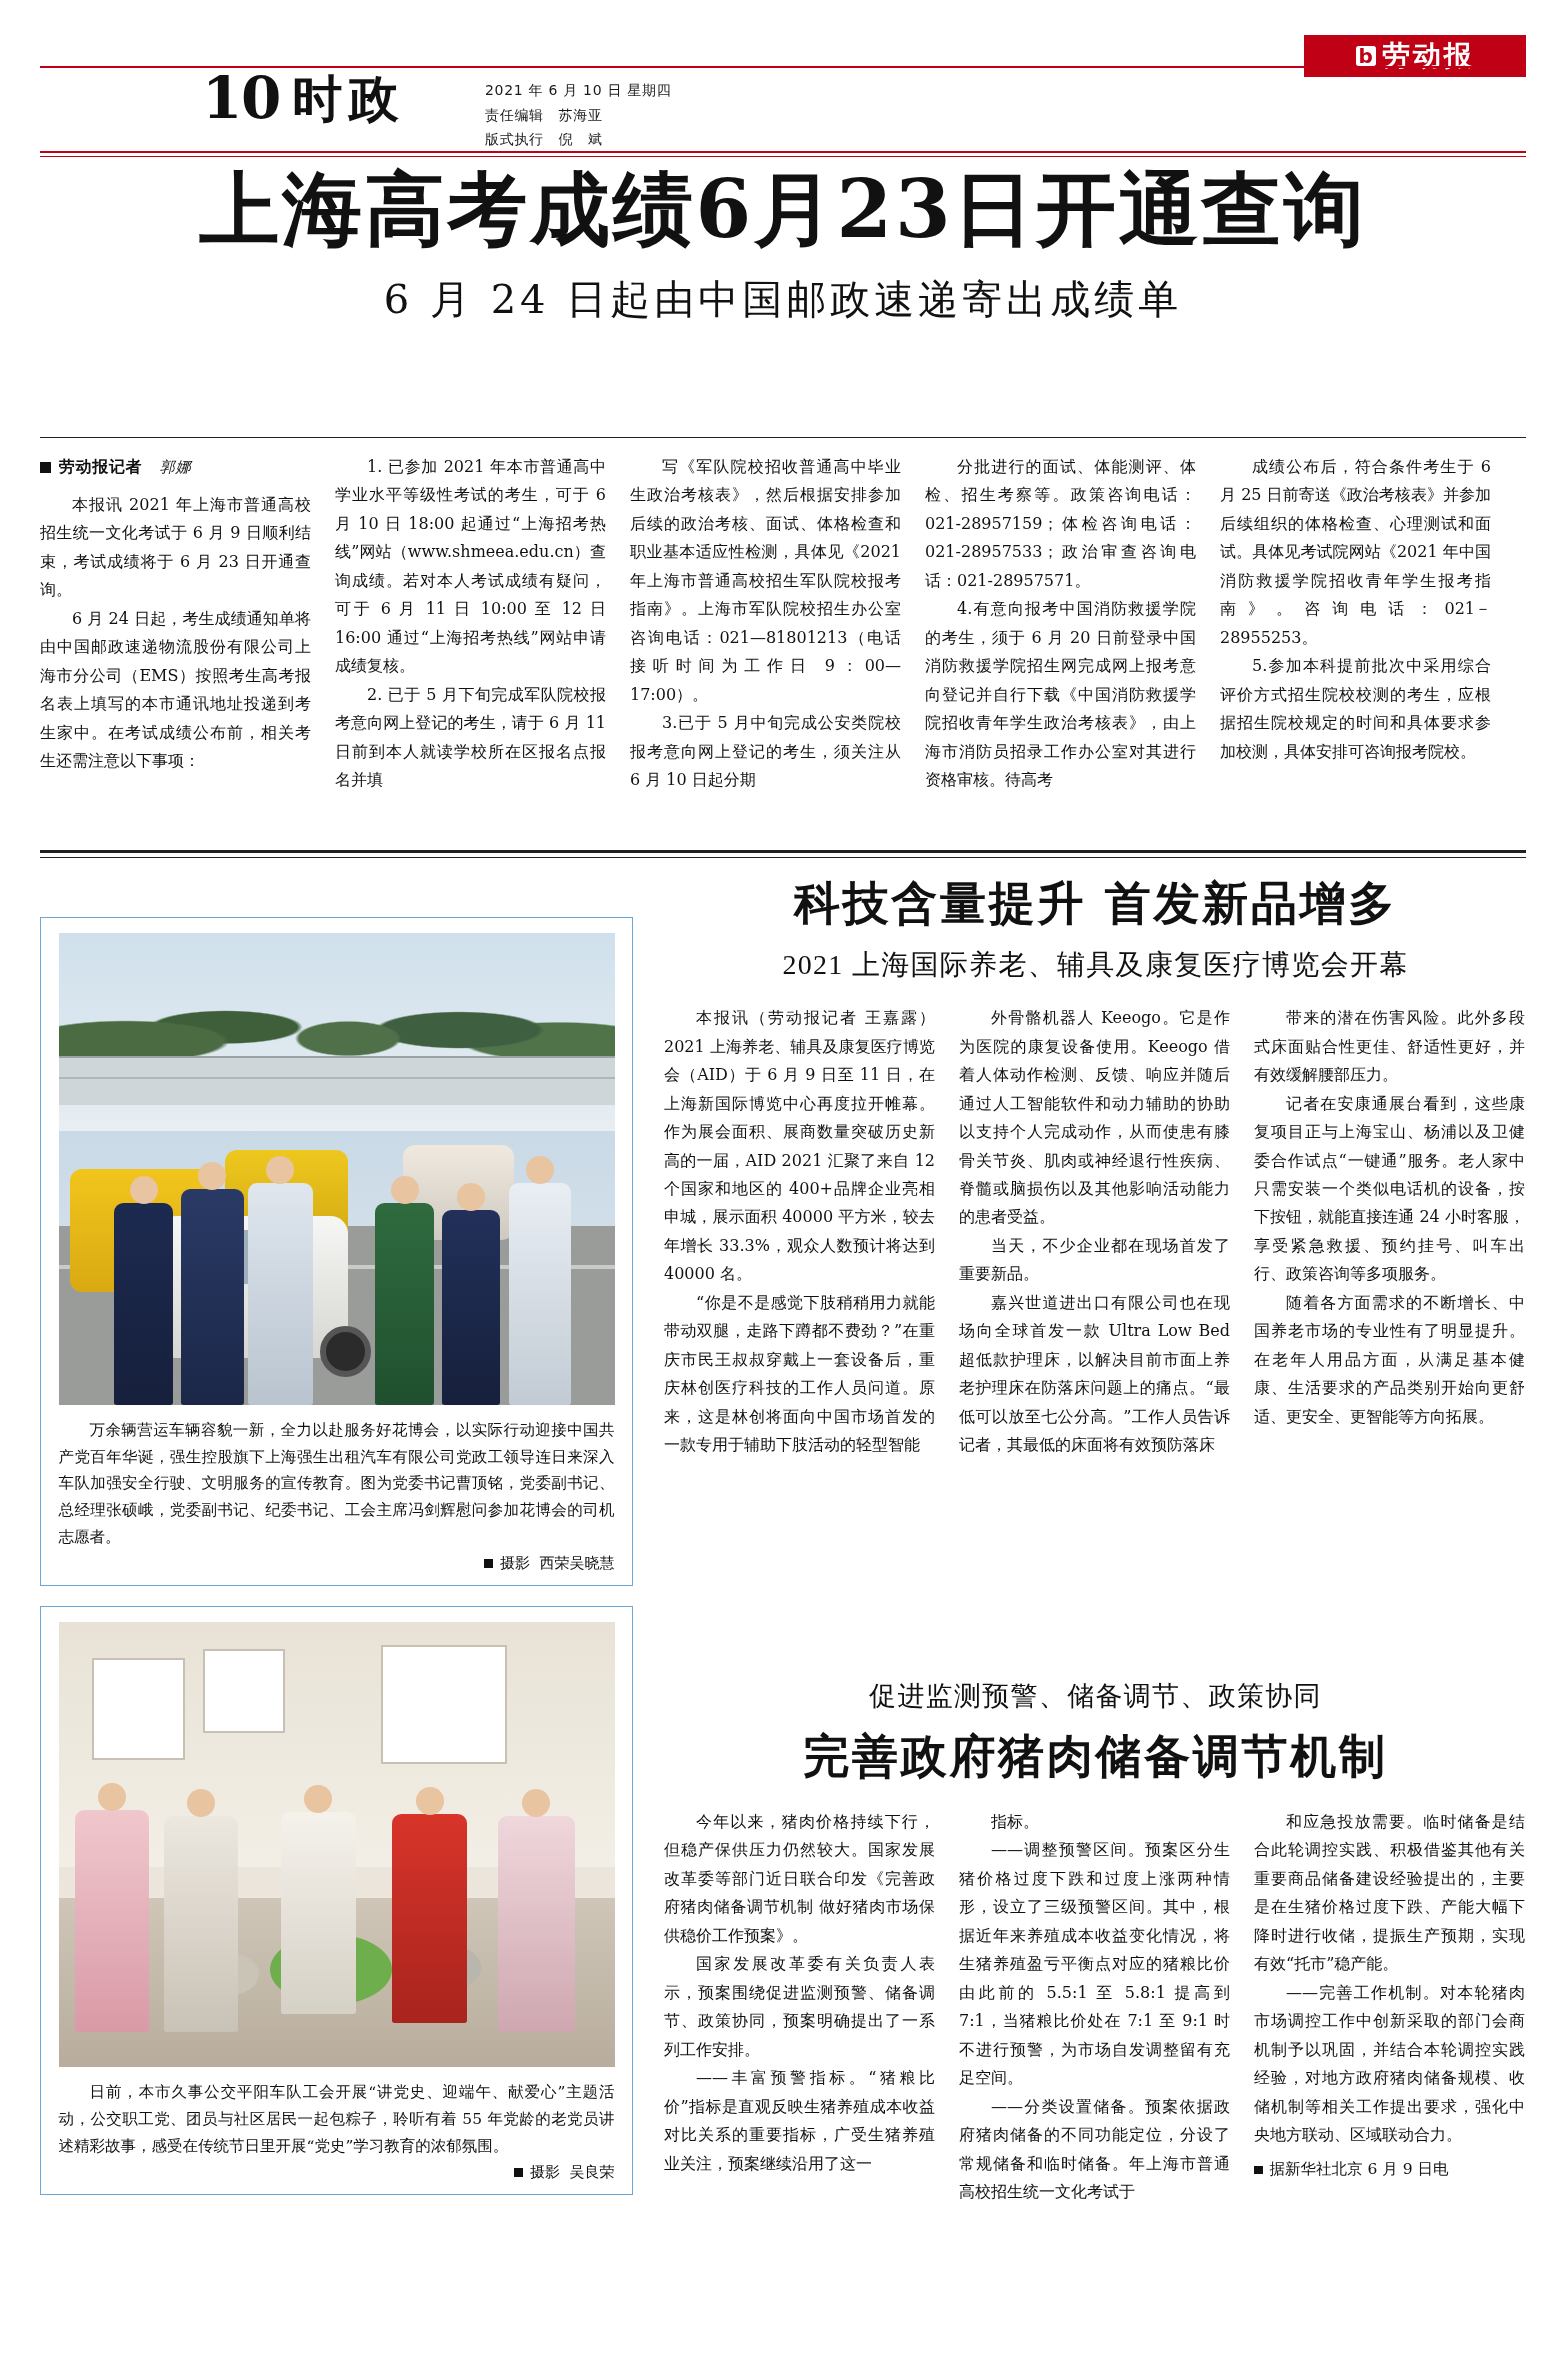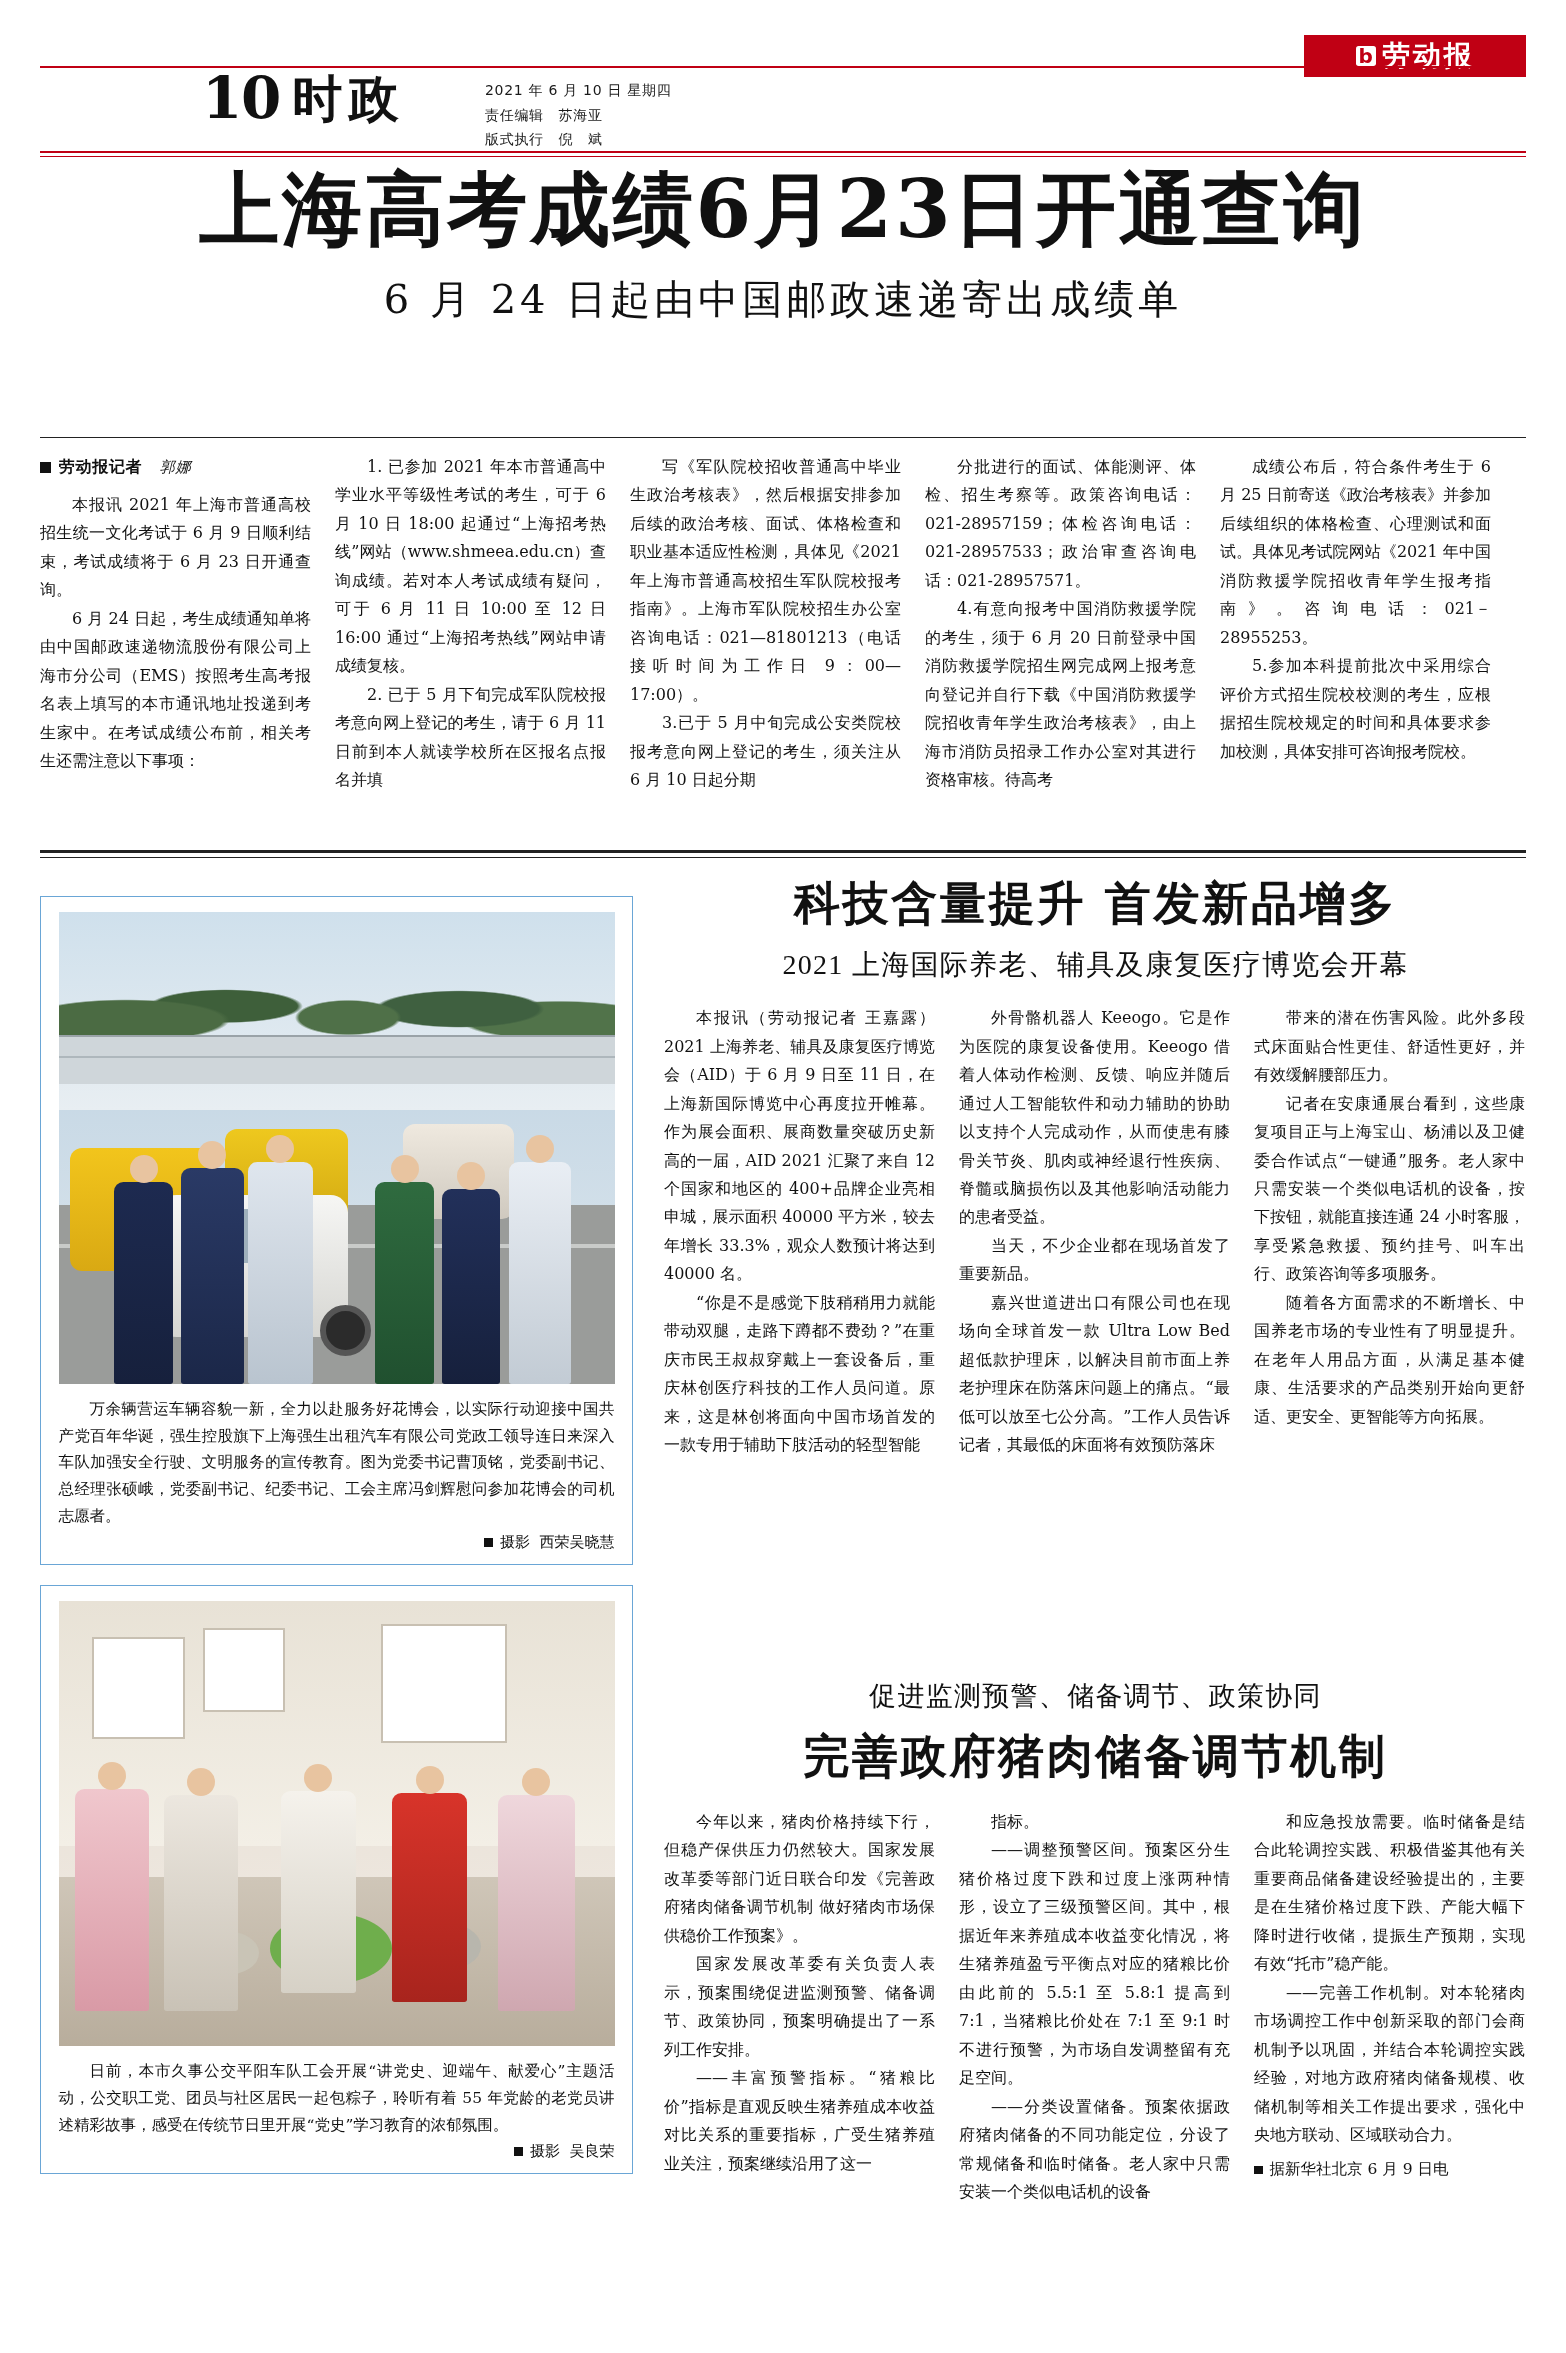--- a/index.html
+++ b/index.html
@@ -214,7 +214,7 @@
   .photo-col {
     position: absolute;
     left: 40px;
-    top: 896px;
+    top: 917px;
     width: 593px;
   }
   .photo-box {

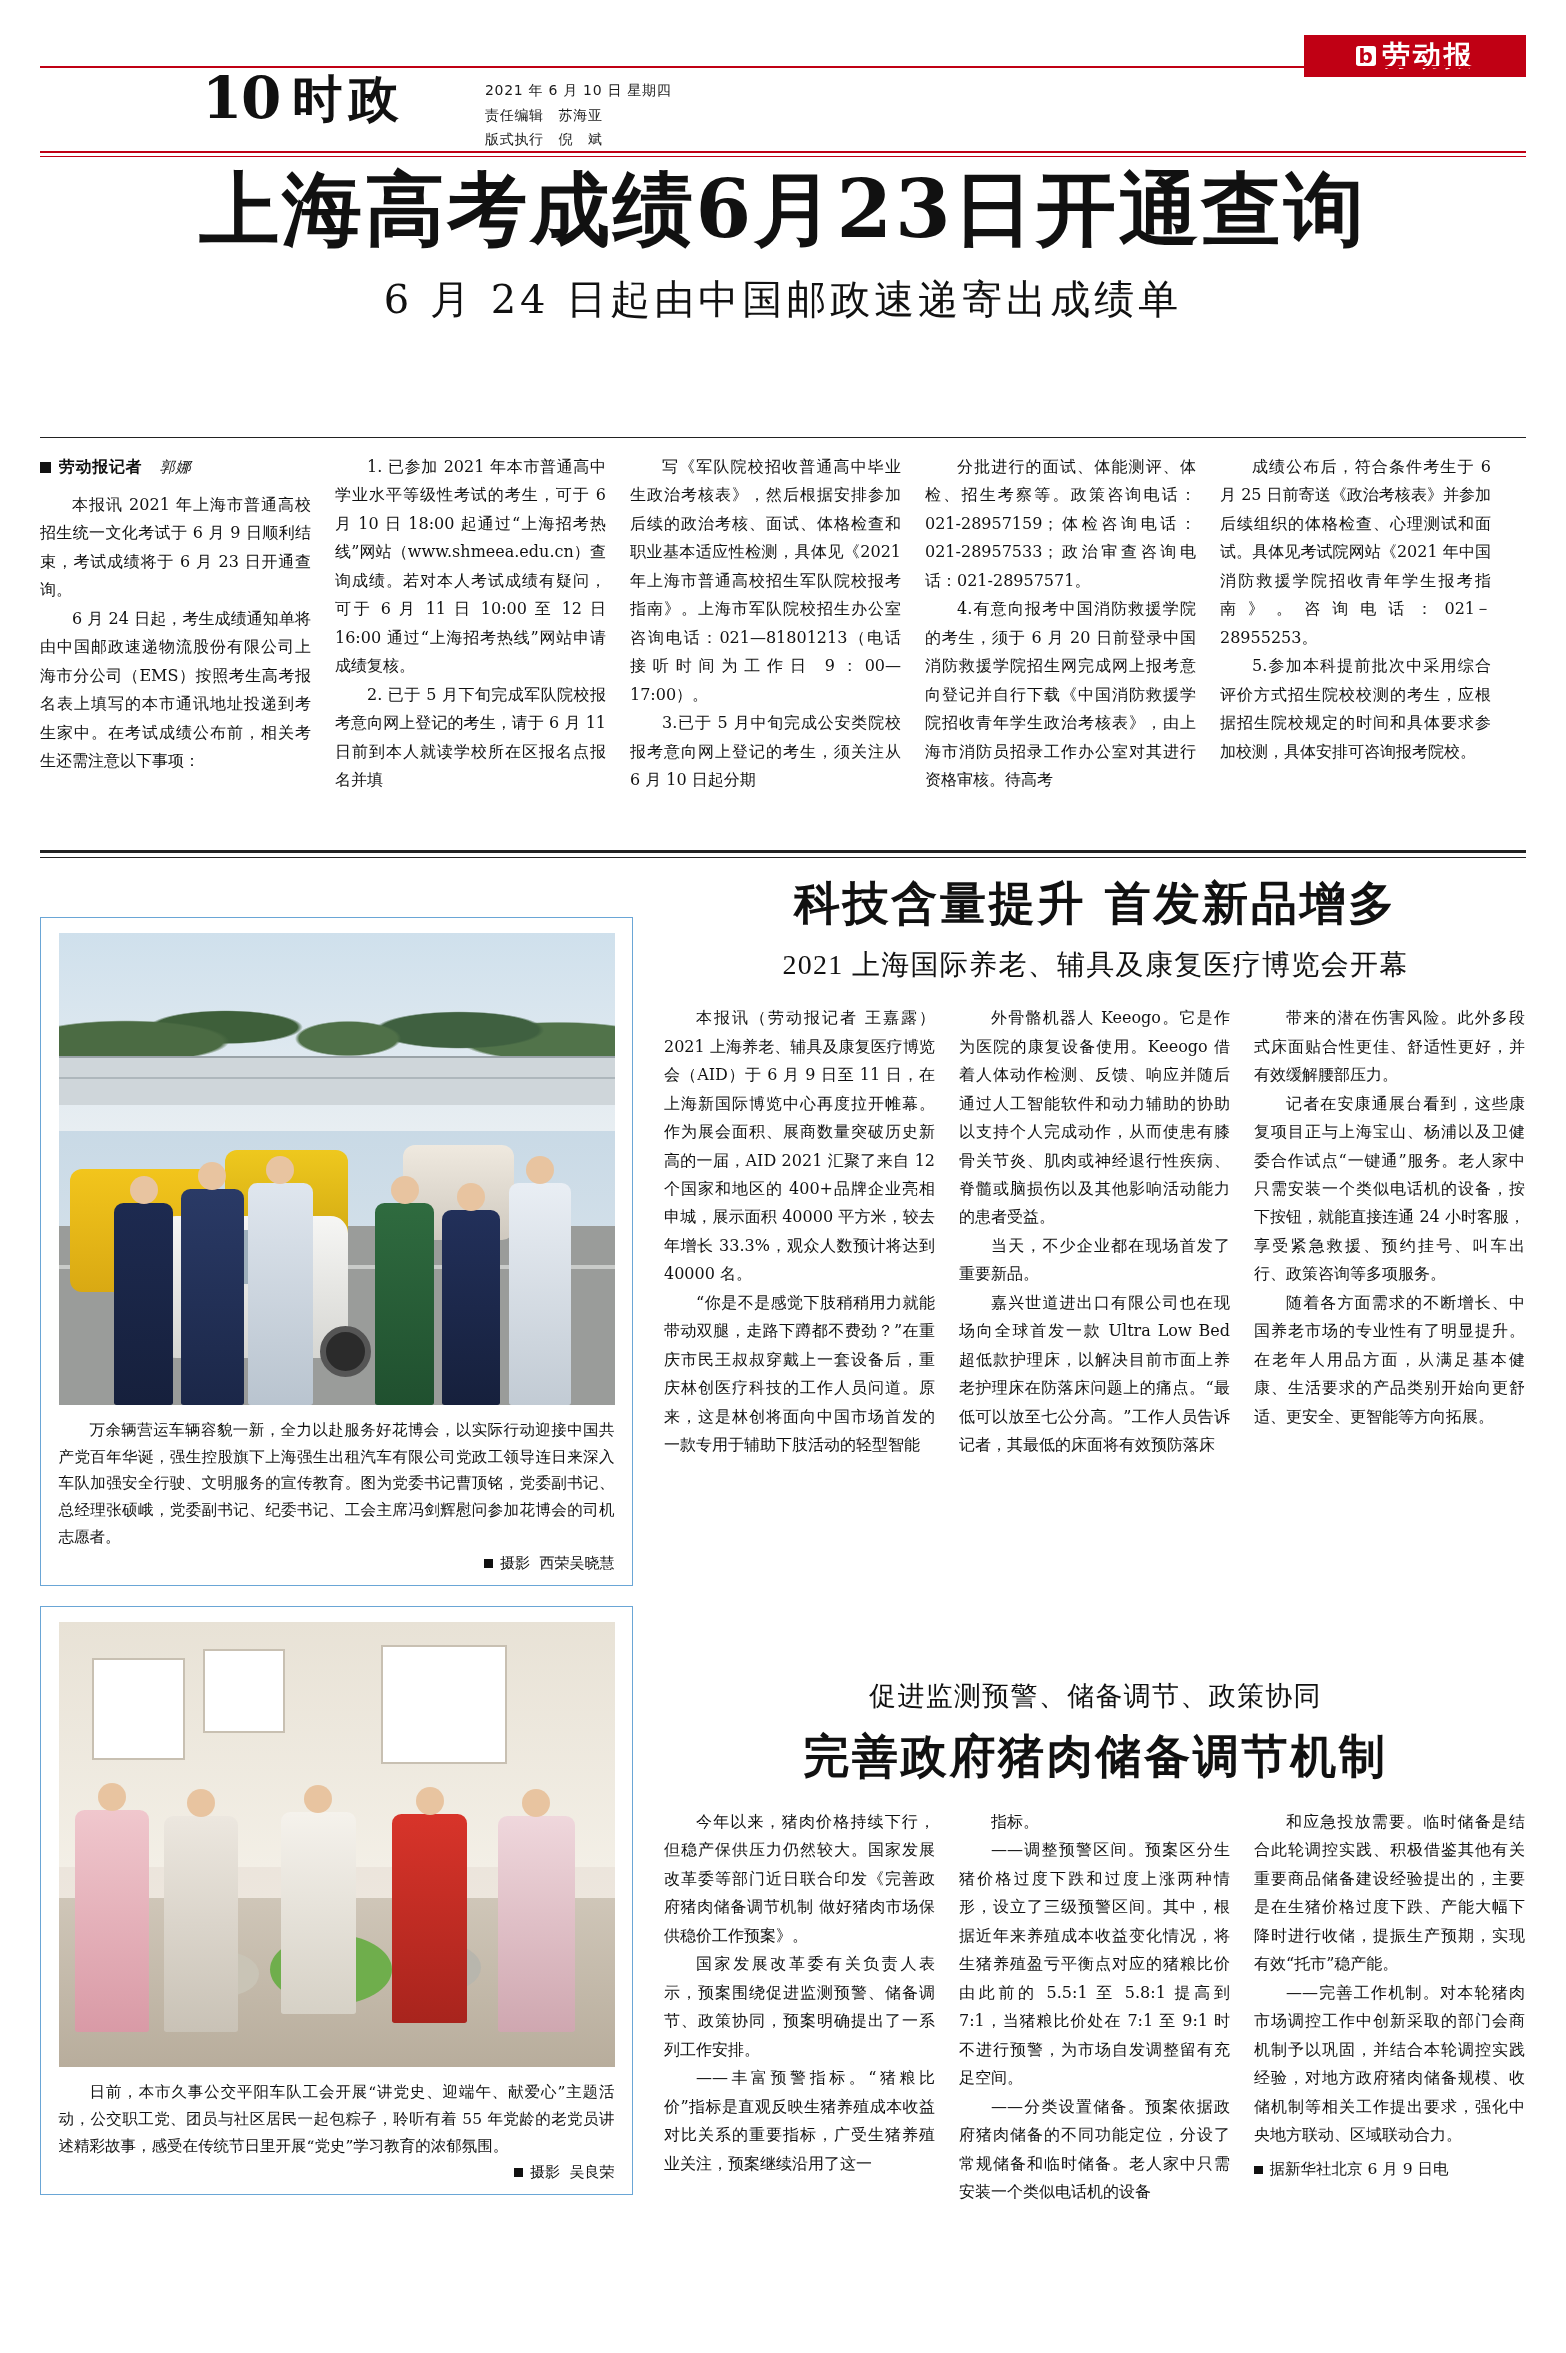--- a/index.html
+++ b/index.html
@@ -538,7 +538,7 @@
       <div class="art3-col">
         <p>指标。</p>
         <p>——调整预警区间。预案区分生猪价格过度下跌和过度上涨两种情形，设立了三级预警区间。其中，根据近年来养殖成本收益变化情况，将生猪养殖盈亏平衡点对应的猪粮比价由此前的 5.5:1 至 5.8:1 提高到 7:1，当猪粮比价处在 7:1 至 9:1 时不进行预警，为市场自发调整留有充足空间。</p>
-        <p>——分类设置储备。预案依据政府猪肉储备的不同功能定位，分设了常规储备和临时储备。老人家中只需安装一个类似电话机的设备</p>
+        <p>——分类设置储备。预案依据政府猪肉储备的不同功能定位，分设了常规储备和临时储备。年上海市普通高校招生统一文化考试于</p>
       </div>
       <div class="art3-col">
         <p>和应急投放需要。临时储备是结合此轮调控实践、积极借鉴其他有关重要商品储备建设经验提出的，主要是在生猪价格过度下跌、产能大幅下降时进行收储，提振生产预期，实现有效“托市”稳产能。</p>

